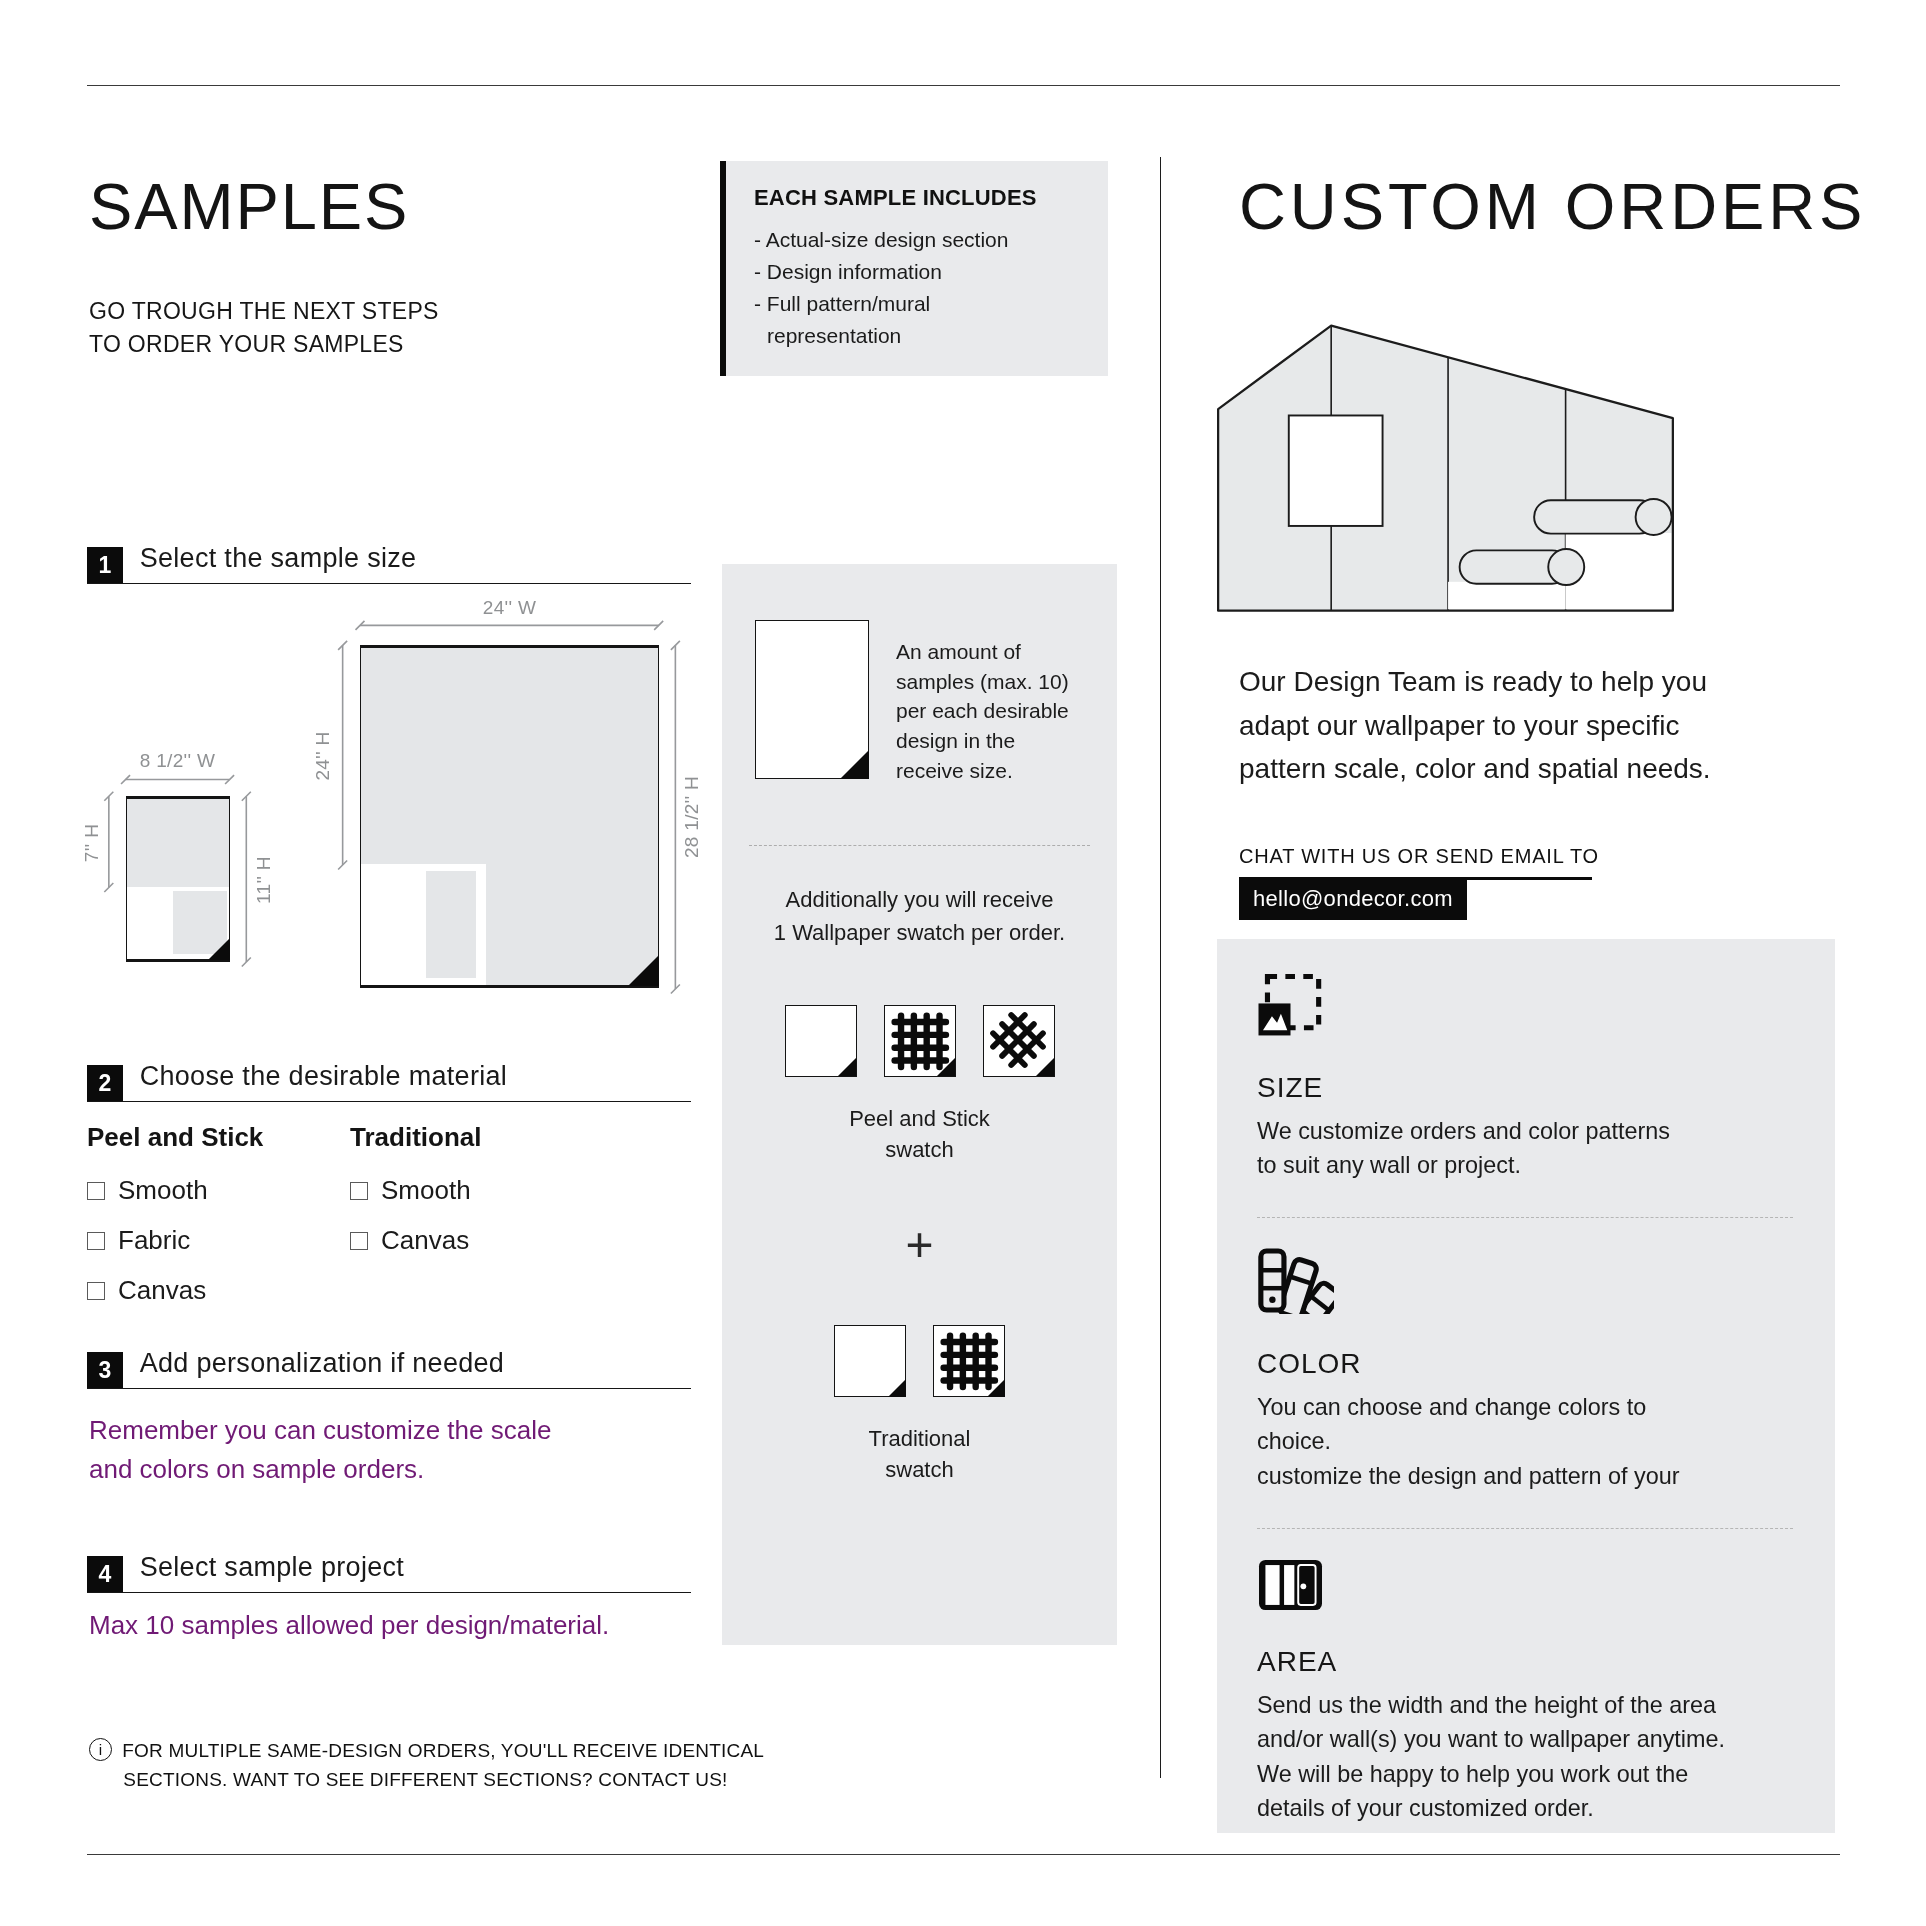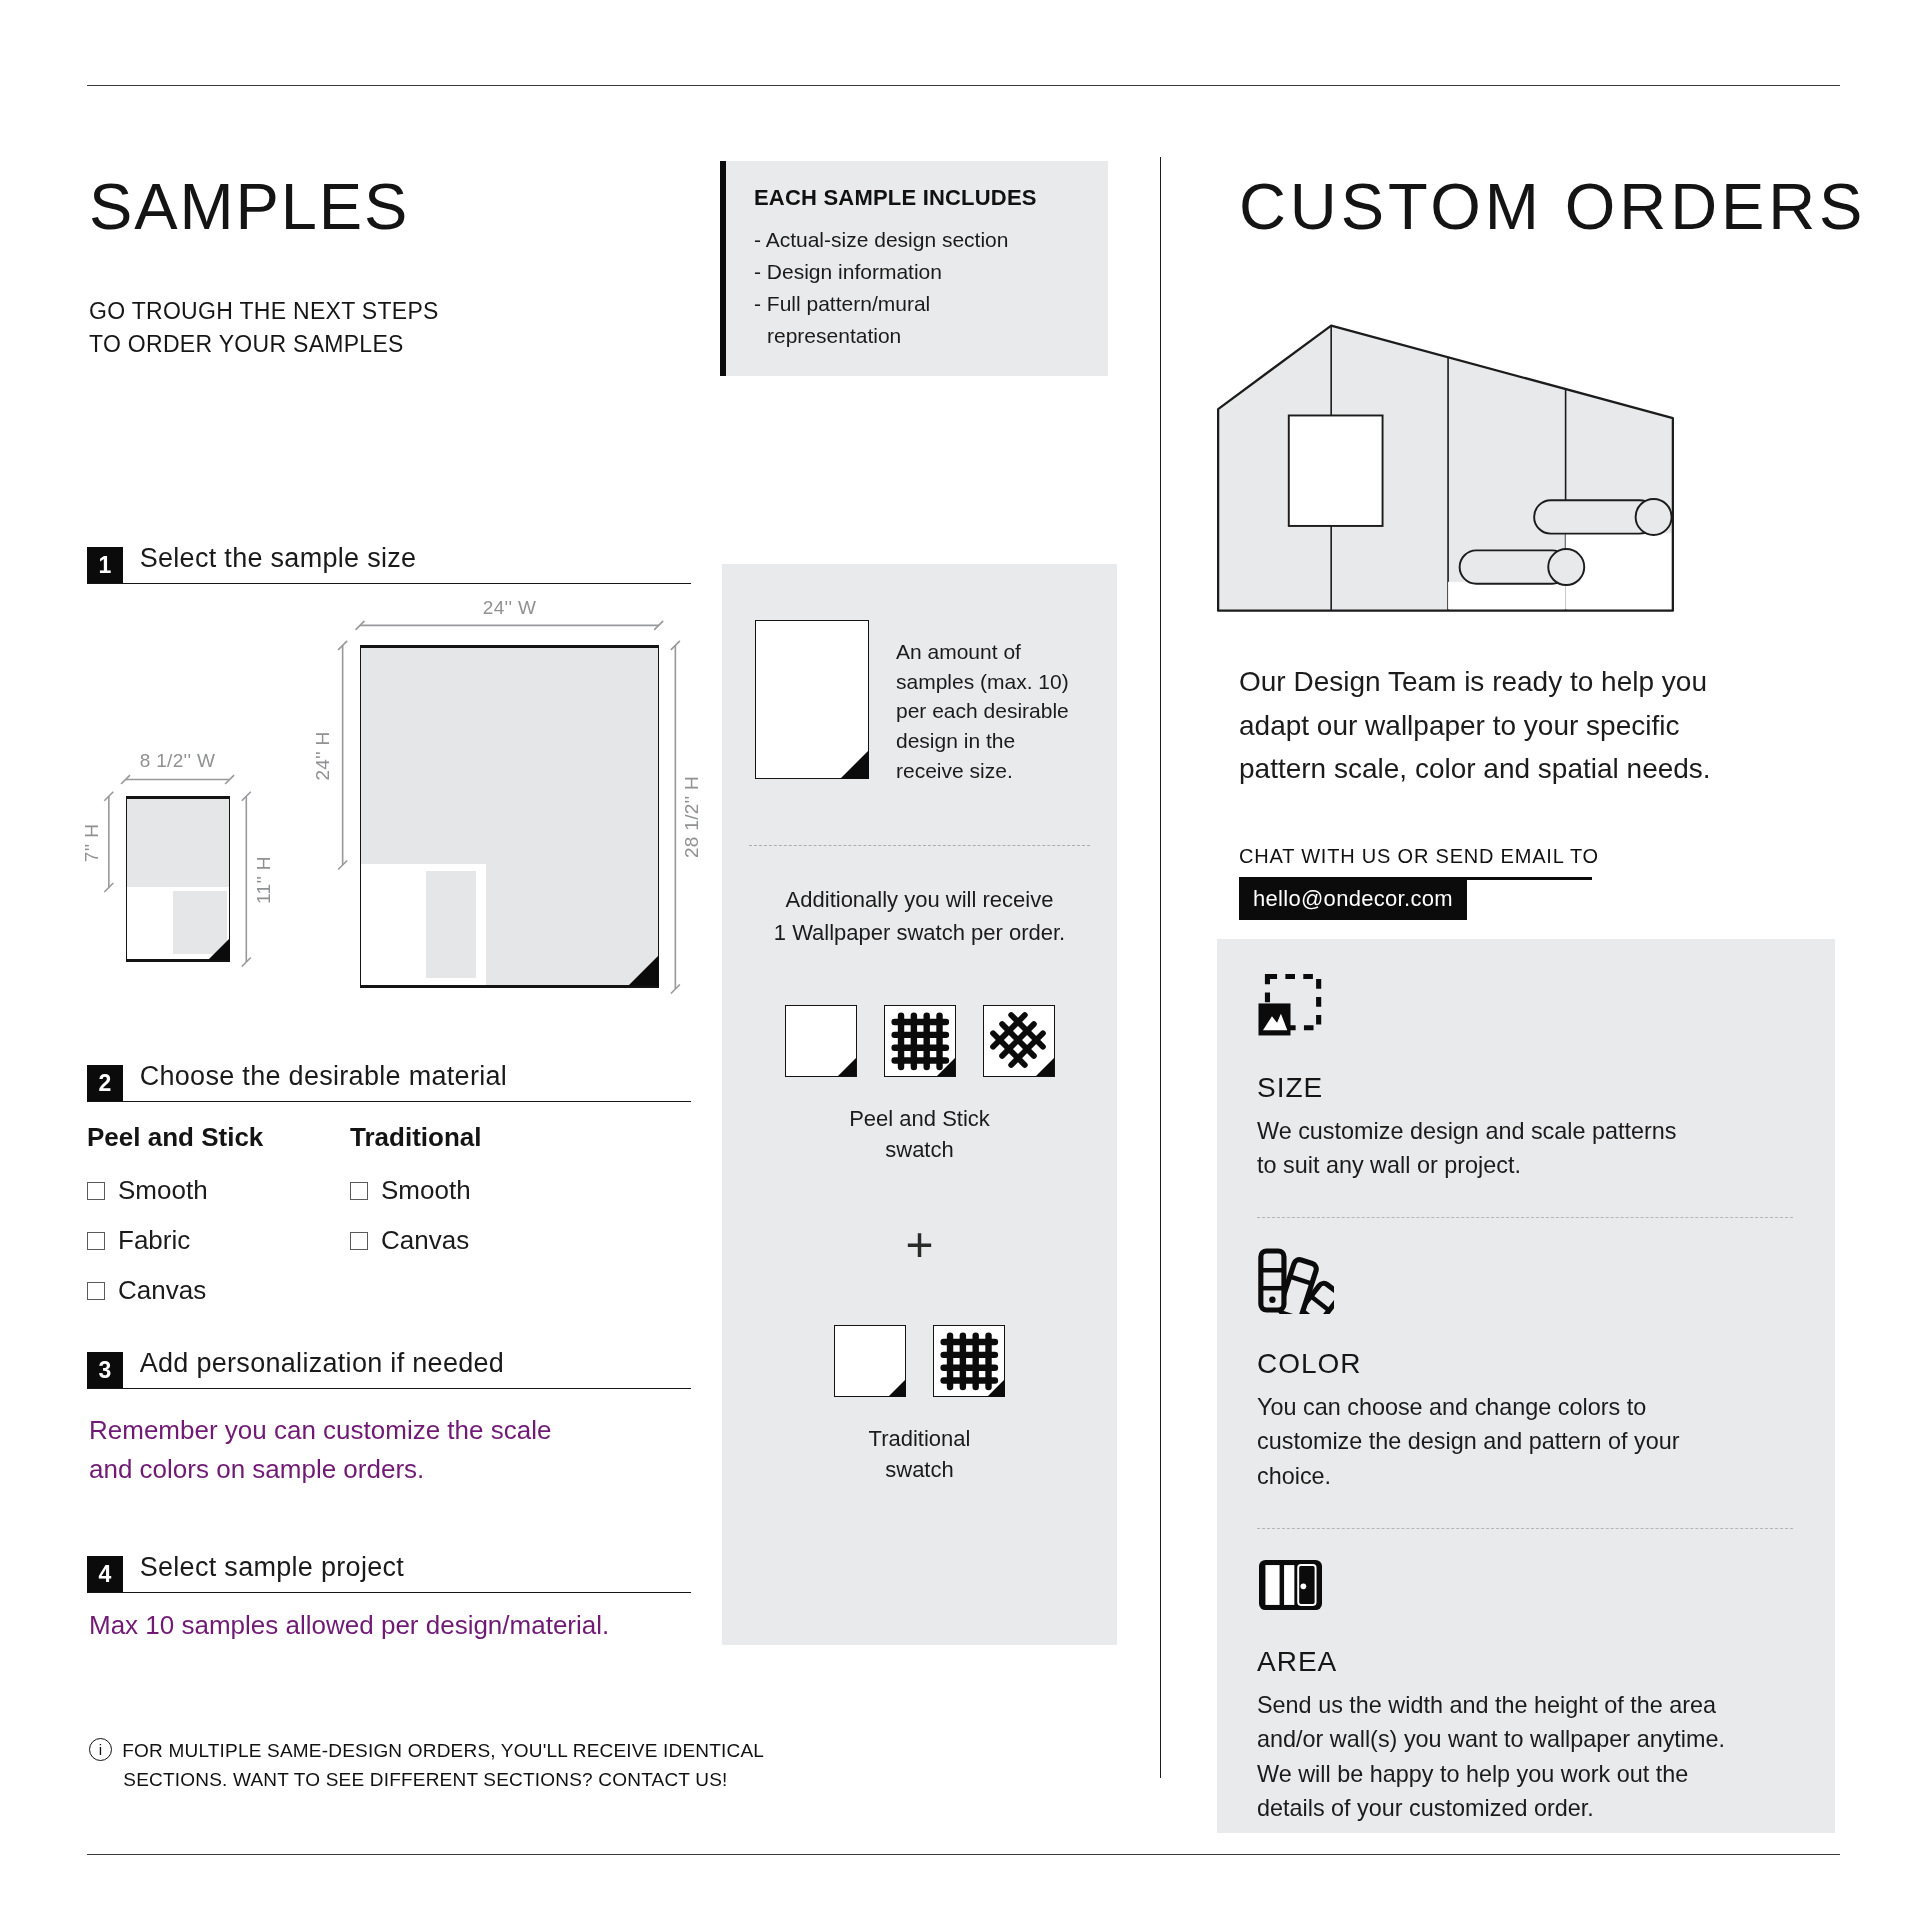--- a/index.html
+++ b/index.html
@@ -349,7 +349,7 @@
     </div>
     <div class="feature-h">SIZE</div>
     <div class="feature-p">
-      <div class="feature-line">We customize design and scale patterns</div>
+      <div class="feature-line">We customize orders and color patterns</div>
       <div class="feature-line">to suit any wall or project.</div>
     </div>
     <div class="f-divider"></div>

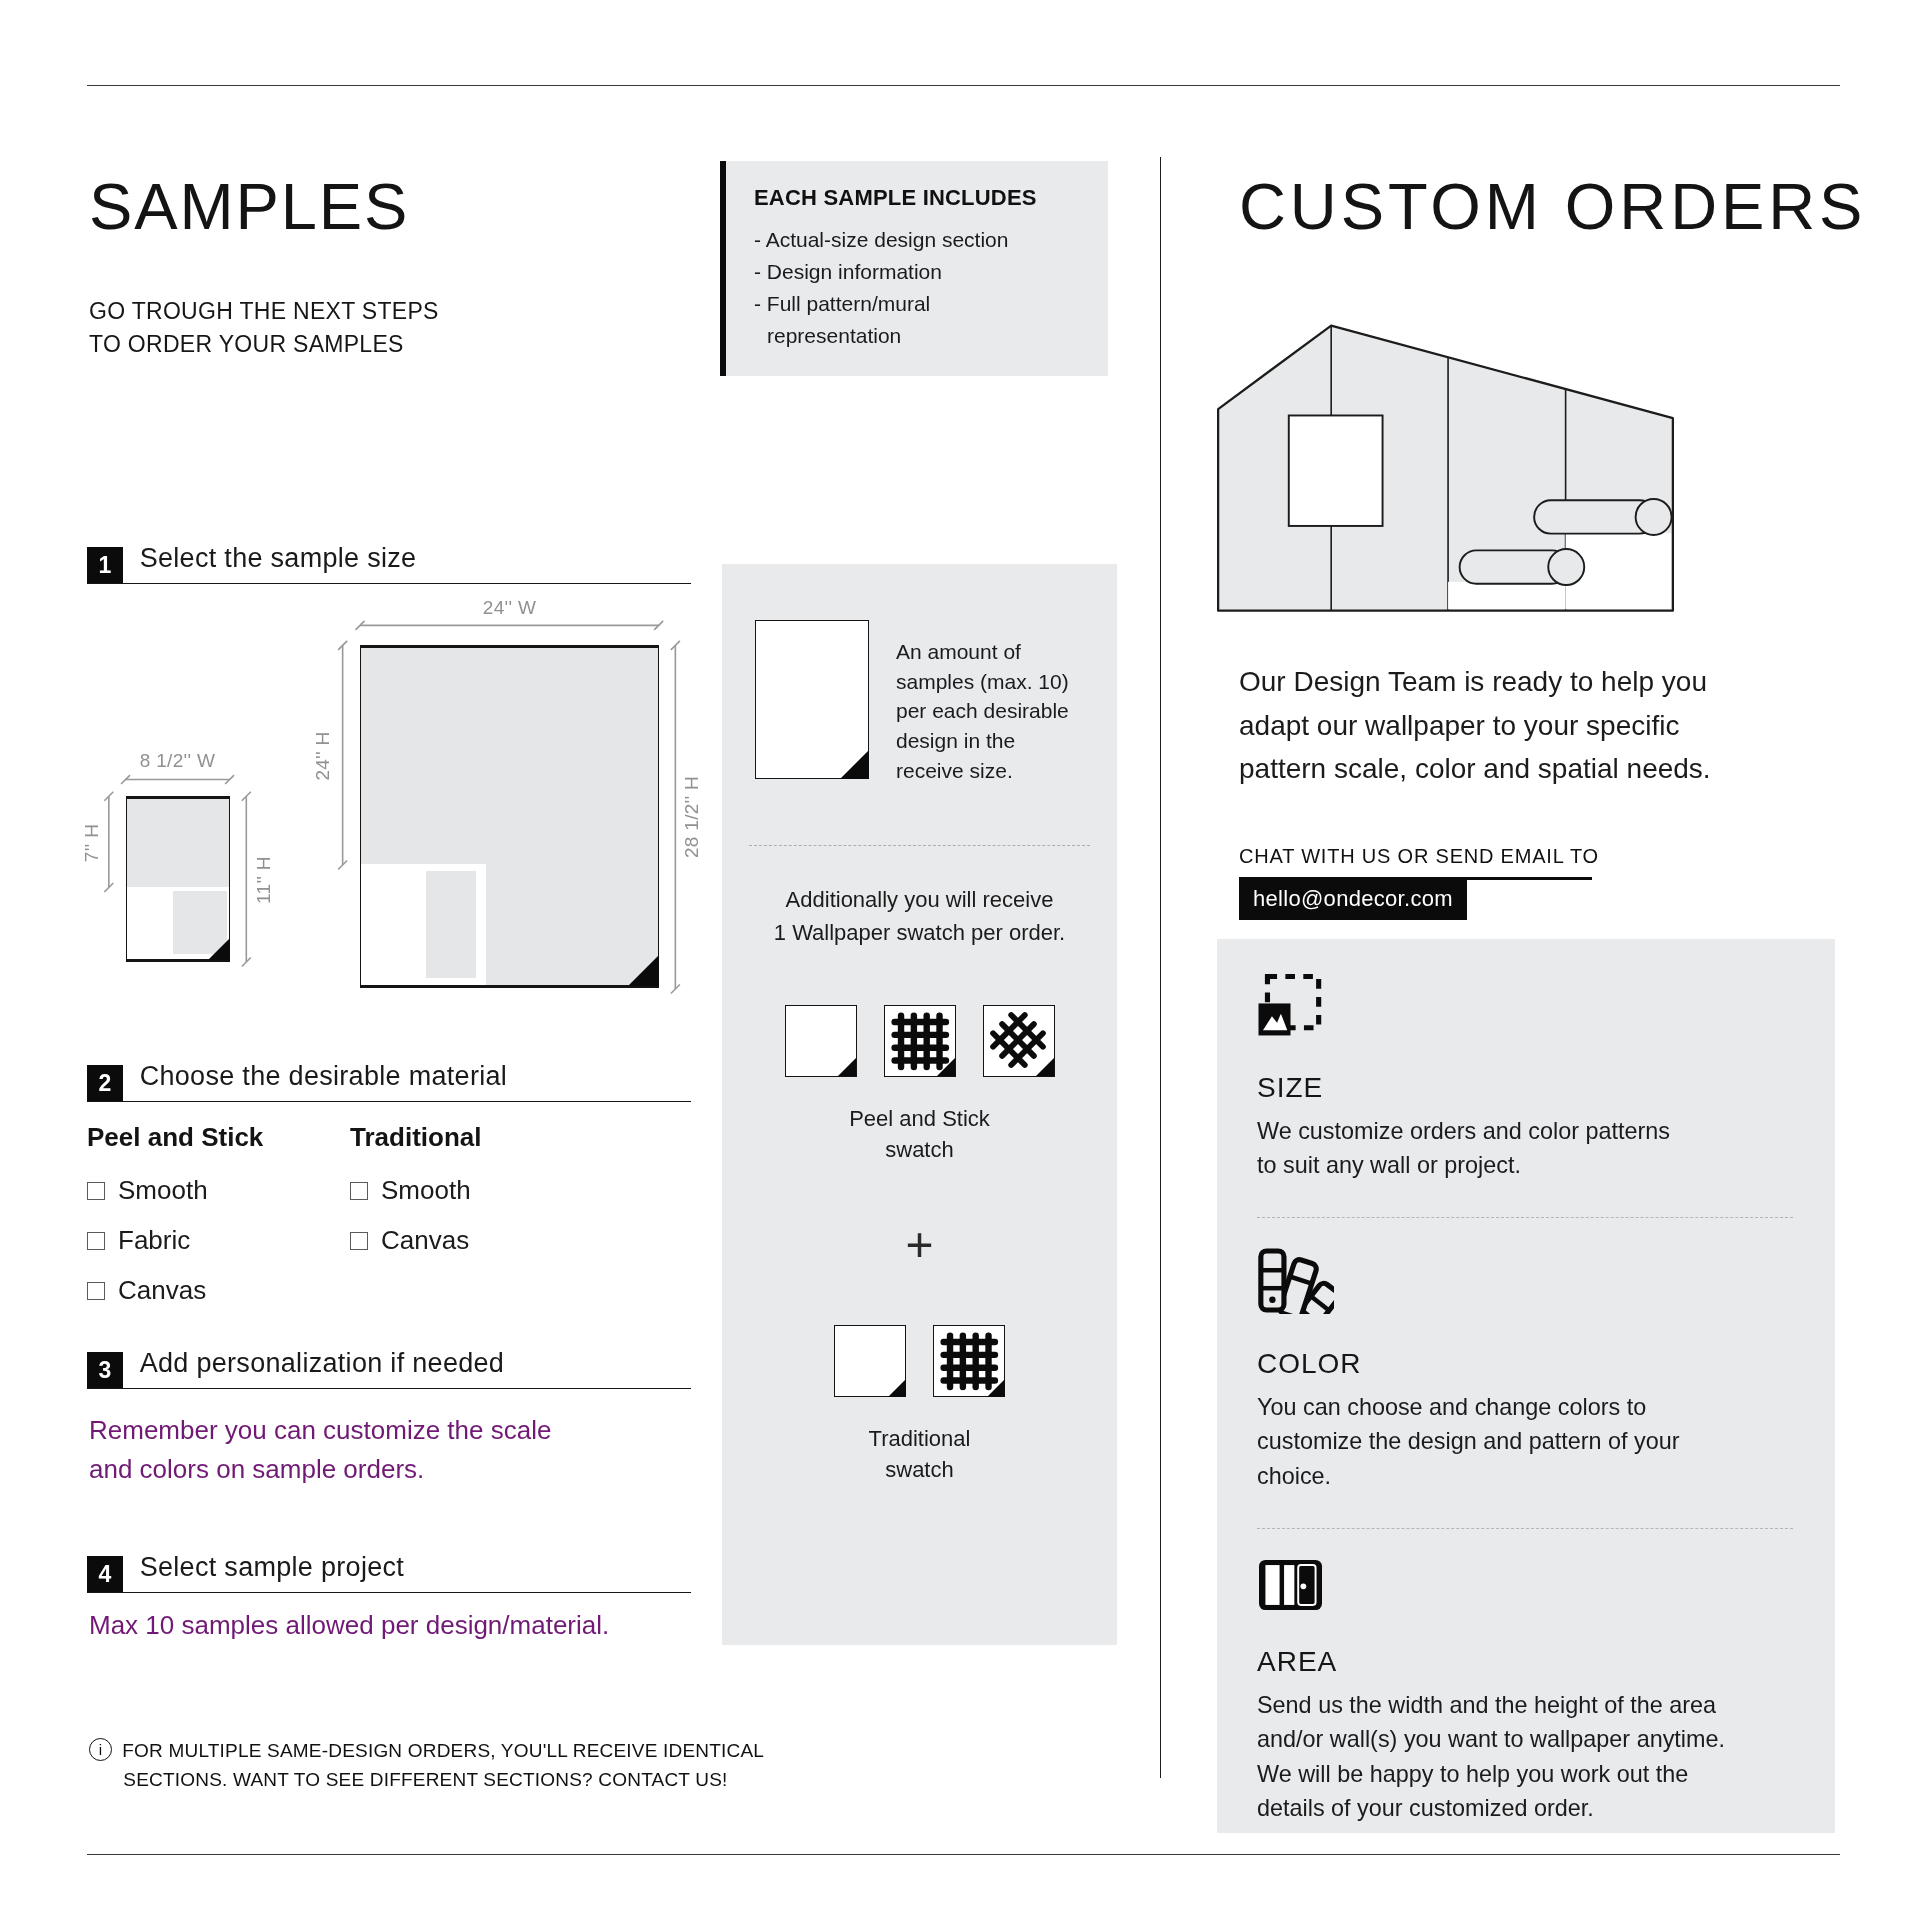--- a/index.html
+++ b/index.html
@@ -374,8 +374,8 @@
     <div class="feature-h">COLOR</div>
     <div class="feature-p">
       <div class="feature-line">You can choose and change colors to</div>
+      <div class="feature-line">choice.</div>
       <div class="feature-line">customize the design and pattern of your</div>
-      <div class="feature-line">choice.</div>
     </div>
     <div class="f-divider"></div>
 

